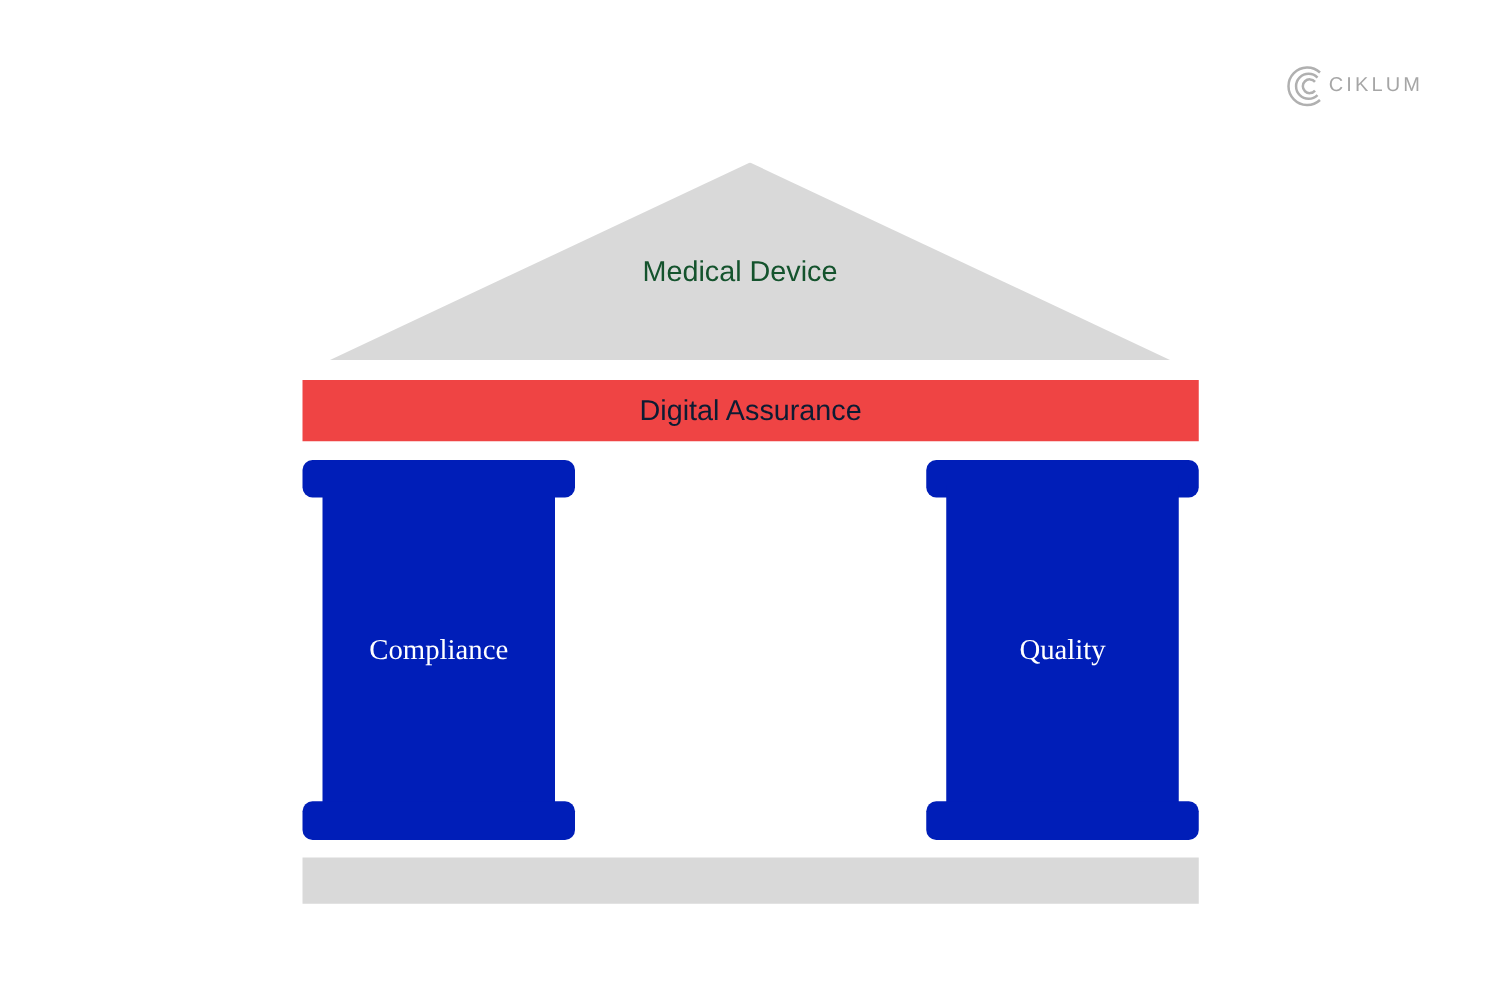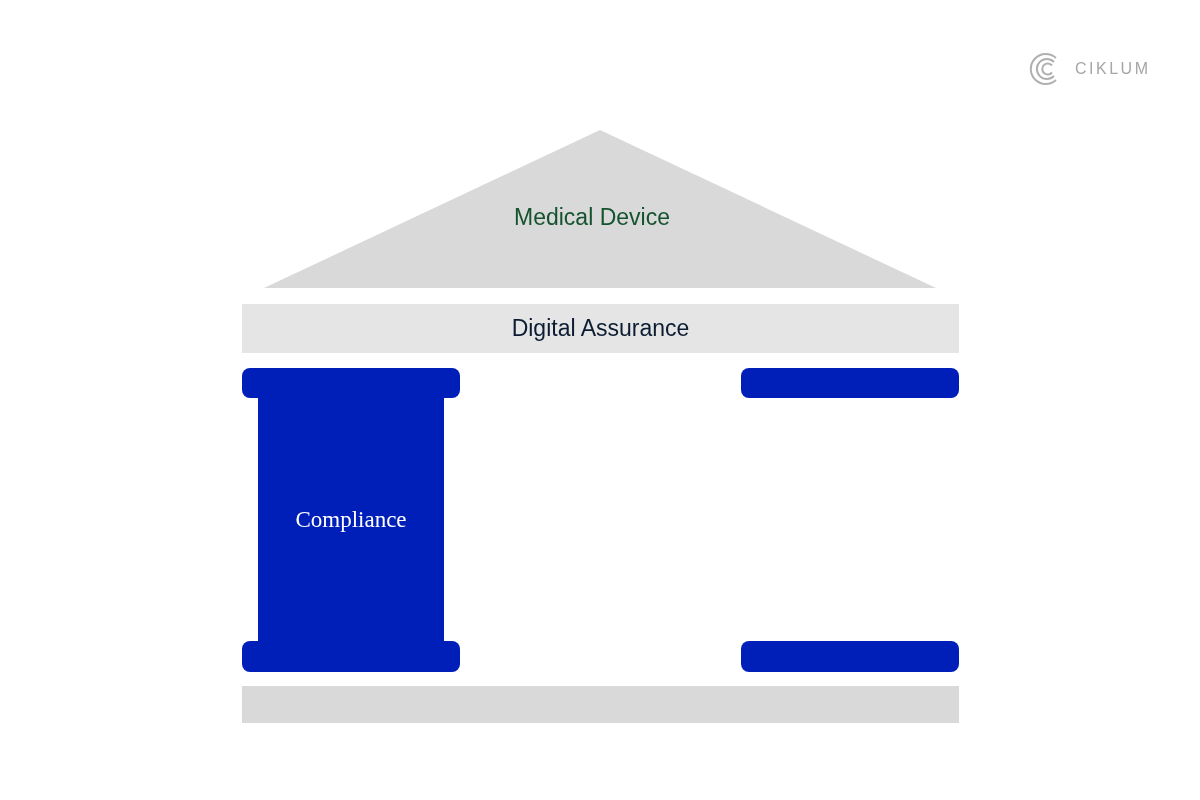--- a/index.html
+++ b/index.html
@@ -11,7 +11,7 @@
     .abs { position: absolute; }
     .logo { left: 1029px; top: 50px; height: 38px; display: flex; align-items: center; }
     .logo svg { width: 34px; height: 38px; }
-    .logo-text { margin-left: 12px; font-size: 16px; letter-spacing: 2.5px; color: #a6a6a6; }
+    .logo-text { font-size: 16px; letter-spacing: 2.5px; color: #a6a6a6; }
     .roof { left: 264px; top: 130px; width: 672px; height: 158px; }
     .roof-text {
       left: 392px; top: 202px; width: 400px; text-align: center;

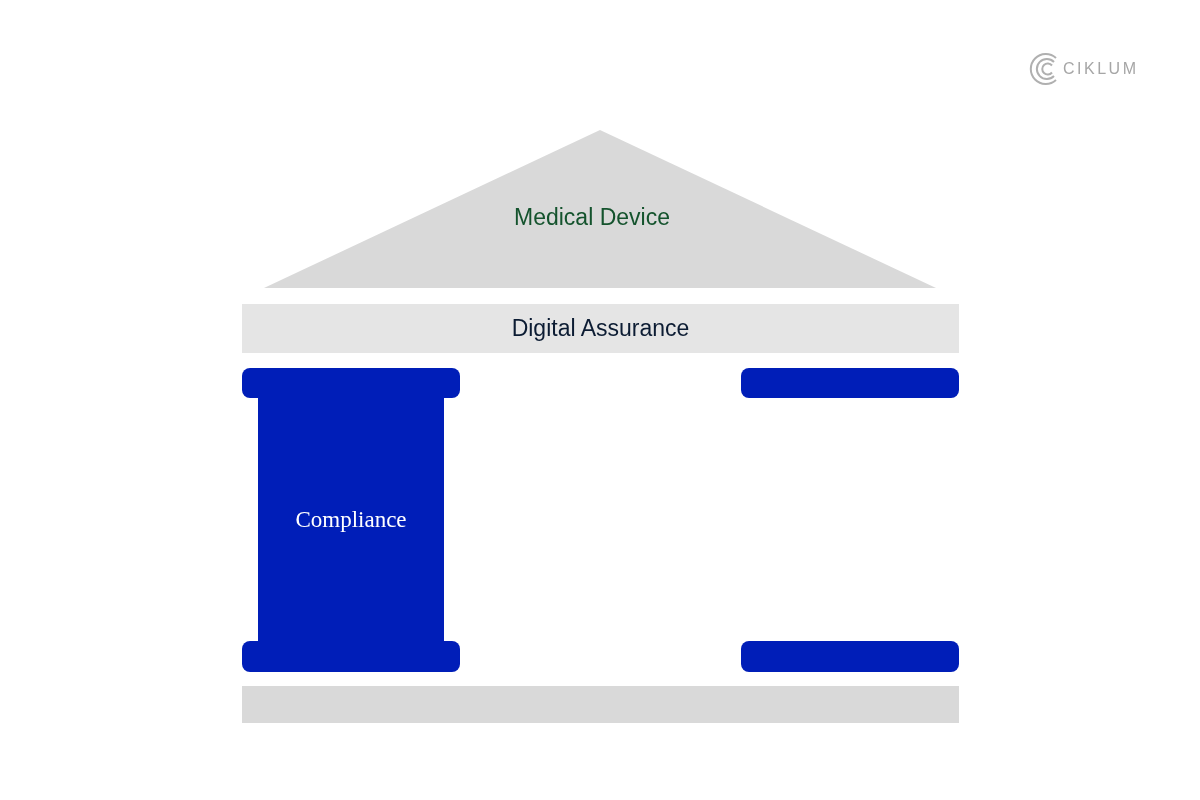--- a/index.html
+++ b/index.html
@@ -17,7 +17,7 @@
       left: 392px; top: 202px; width: 400px; text-align: center;
       font-size: 23px; line-height: 30px; color: #14532d;
     }
-    .band { left: 242px; top: 304px; width: 717px; height: 49px; background: #e5e5e5;
+    .band { left: 242px; top: 304px; width: 717px; height: 49px; background: #ef4444;
       display: flex; align-items: center; justify-content: center;
       font-size: 23px; color: #0c1c33; }
     .pillar { top: 368px; width: 218px; height: 304px; }

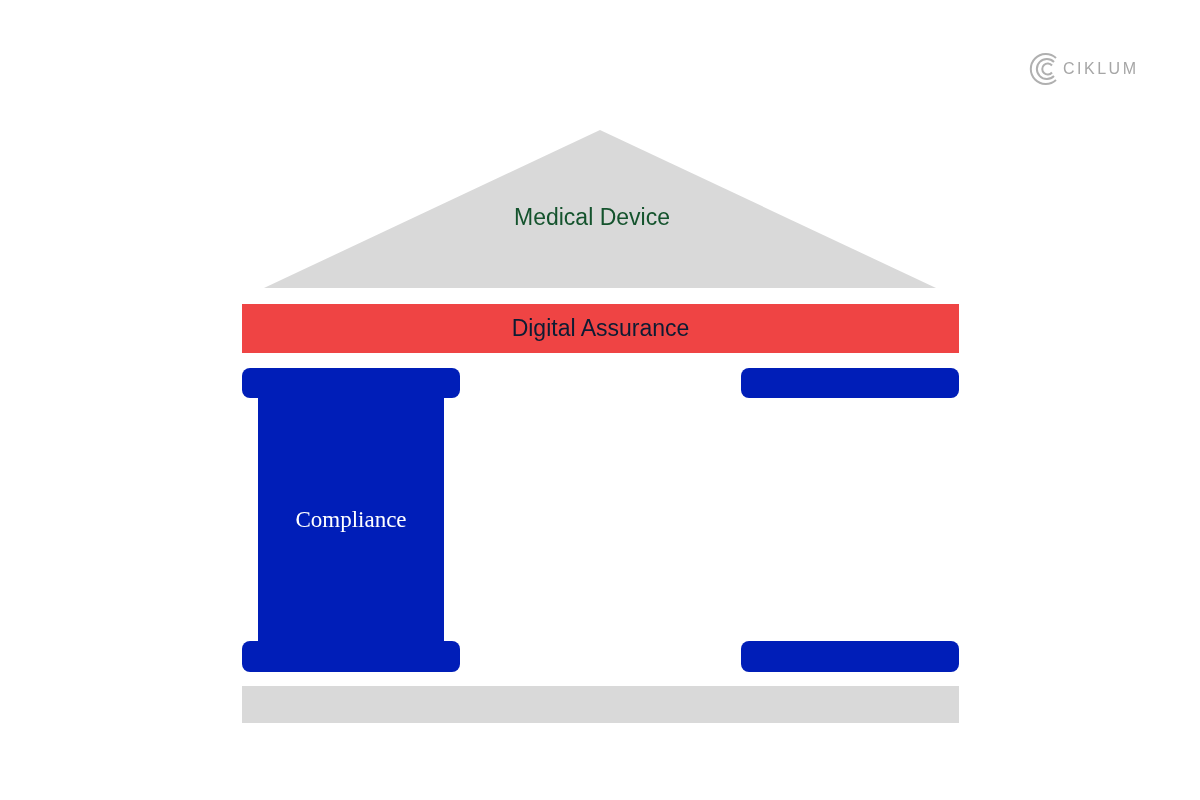--- a/index.html
+++ b/index.html
@@ -61,6 +61,9 @@
 
 <div class="abs pillar" style="left:741px;">
   <div class="cap top"></div>
+  <div class="shaft">
+    <span>Quality</span>
+  </div>
   <div class="cap bottom"></div>
 </div>
 

